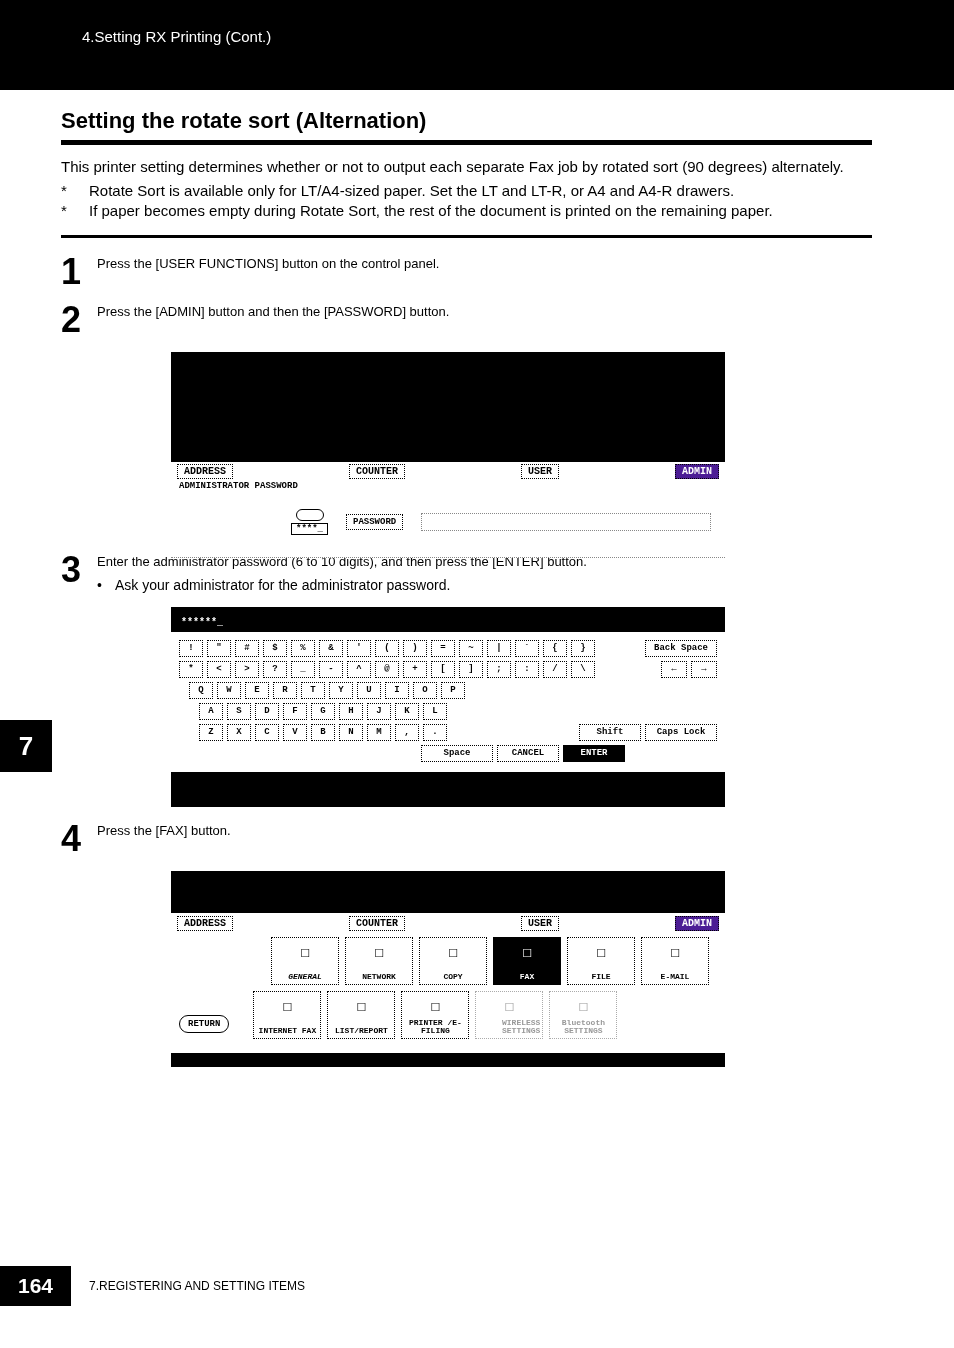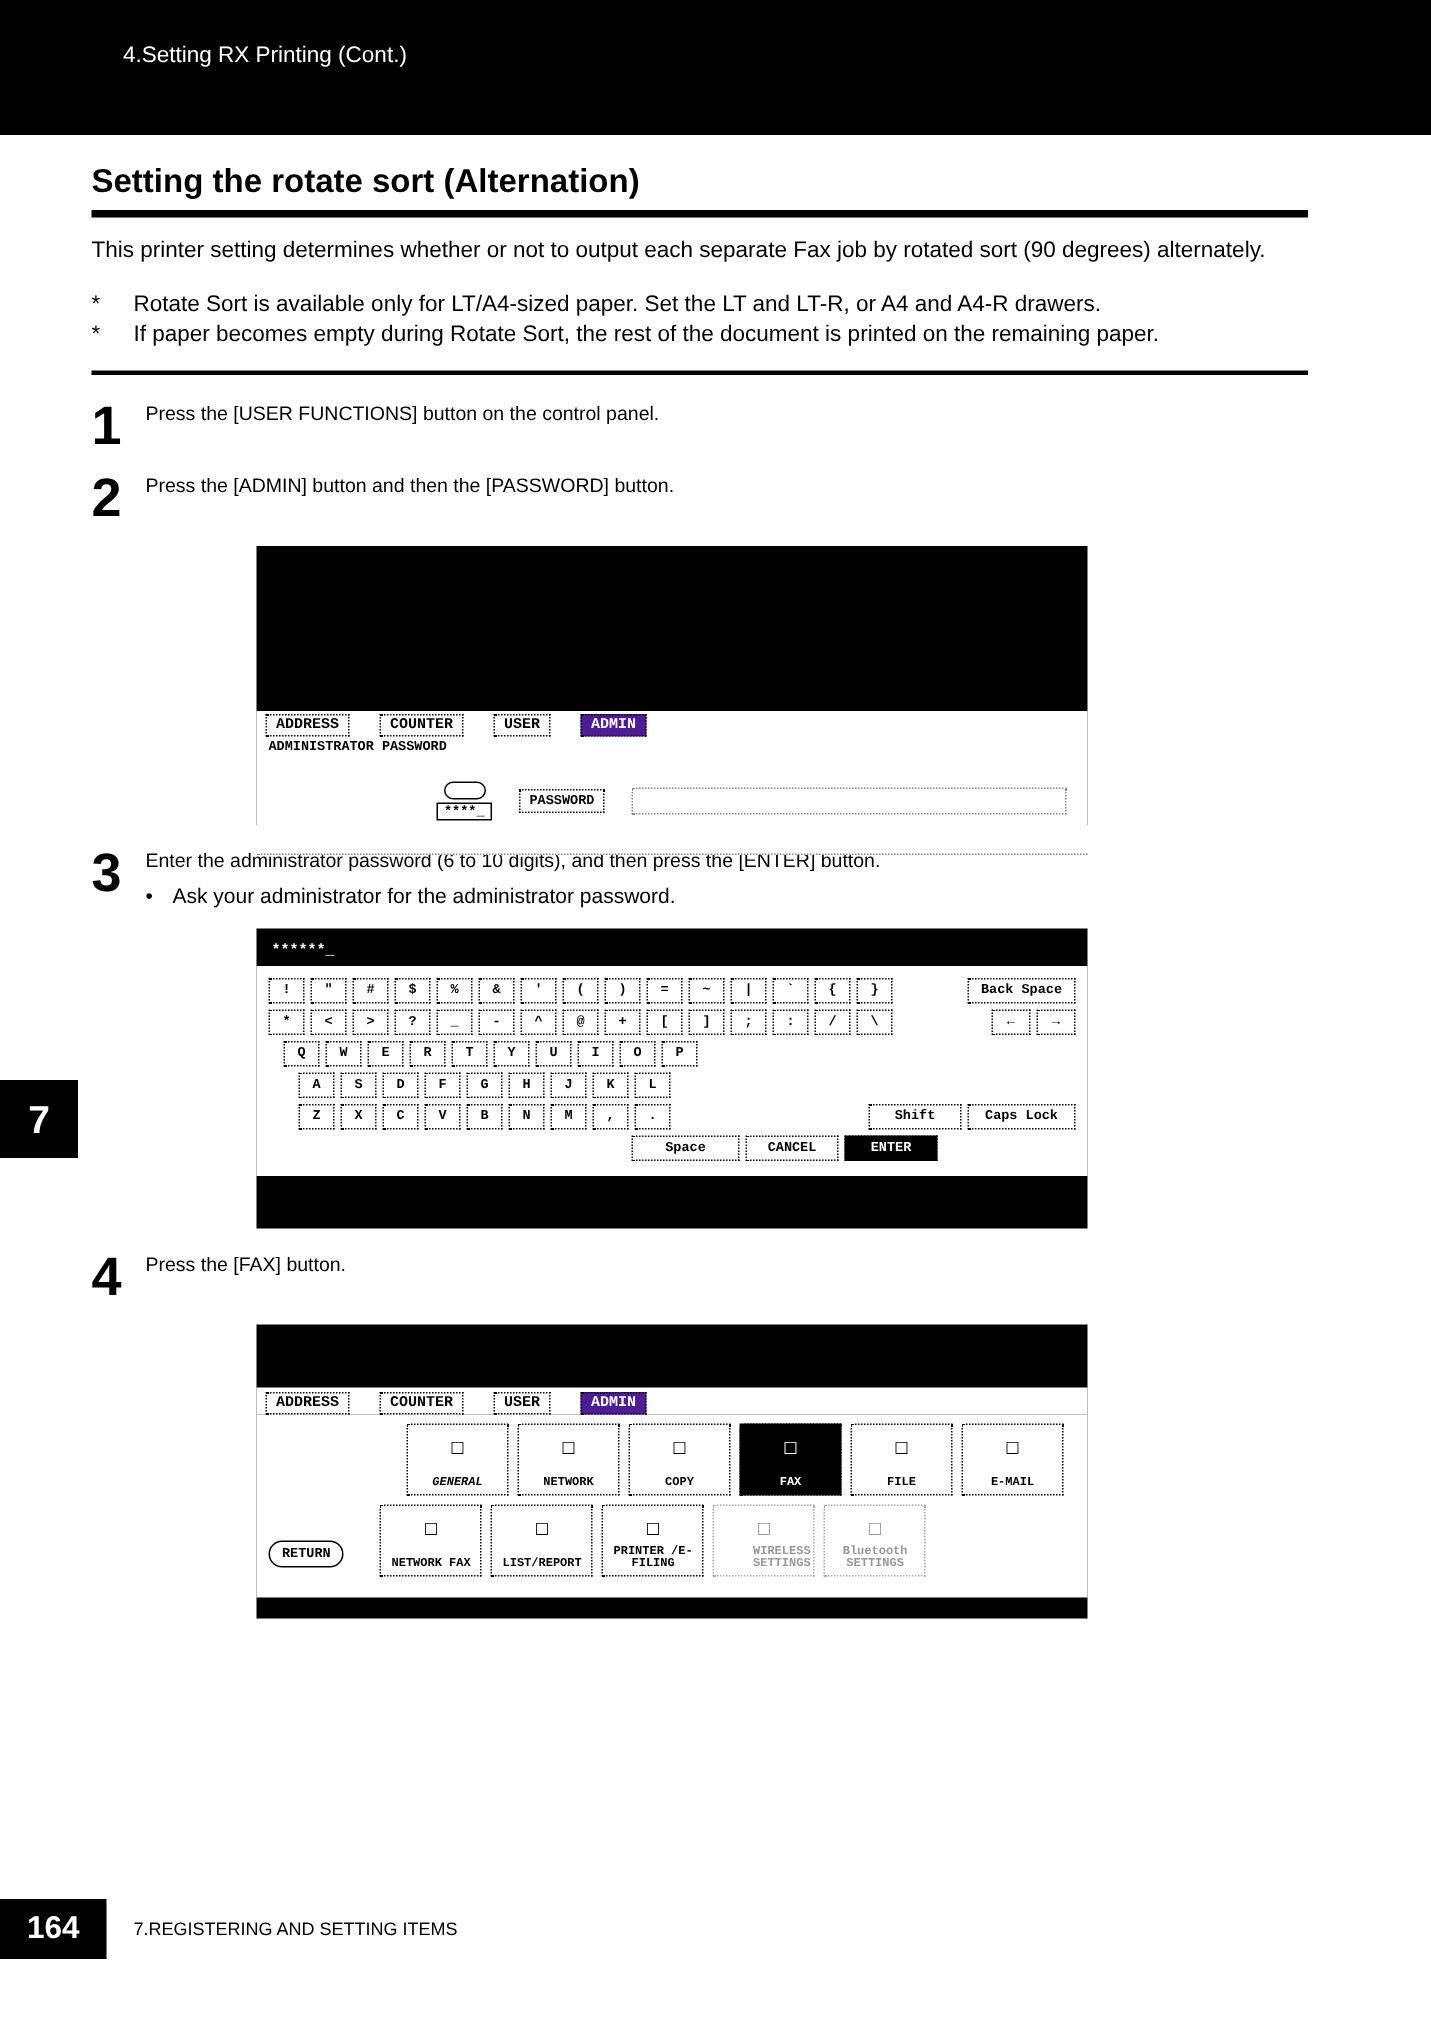--- a/index.html
+++ b/index.html
@@ -36,7 +36,7 @@
     border-top: 3px solid #000;
     margin: 14px 0 18px 0;
   }
-  .intro-para { font-size: 15px; margin-bottom: 16px; line-height: 1.3; }
+  .intro-para { font-size: 15px; margin-bottom: 4px; line-height: 1.3; }
   .bullet-row { display: flex; font-size: 15px; line-height: 1.35; }
   .bullet-row .ast { width: 28px; }
   .step {

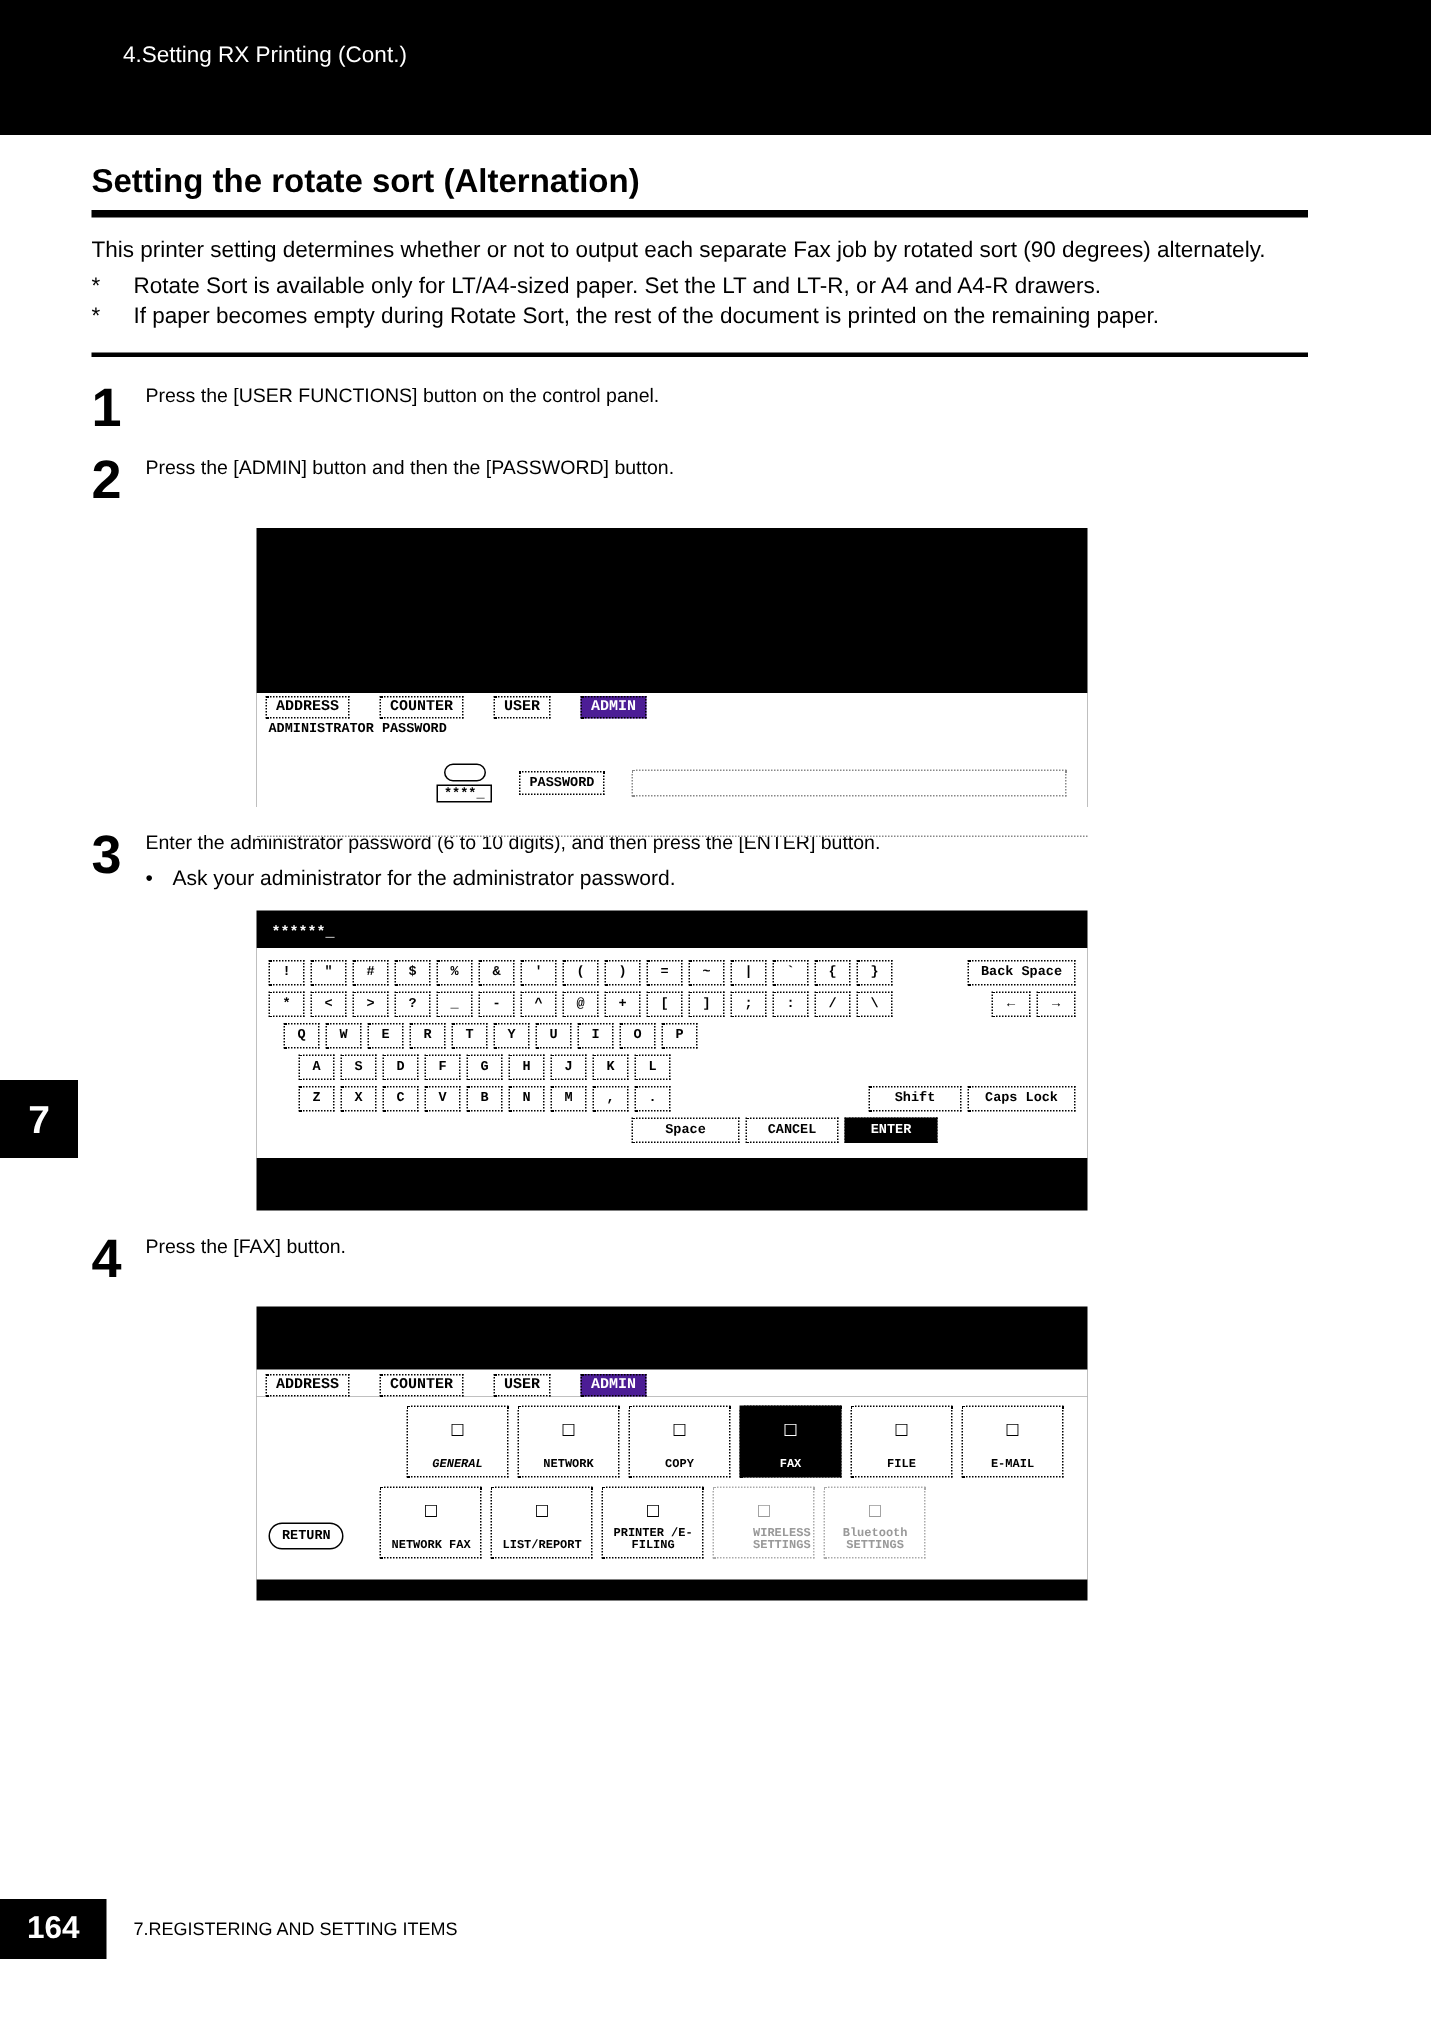--- a/index.html
+++ b/index.html
@@ -84,6 +84,7 @@
     display: flex;
     gap: 20px;
     padding: 2px 6px 0 6px;
+    justify-content: space-between;
   }
   .ui-tab {
     font-family: "Courier New", monospace;

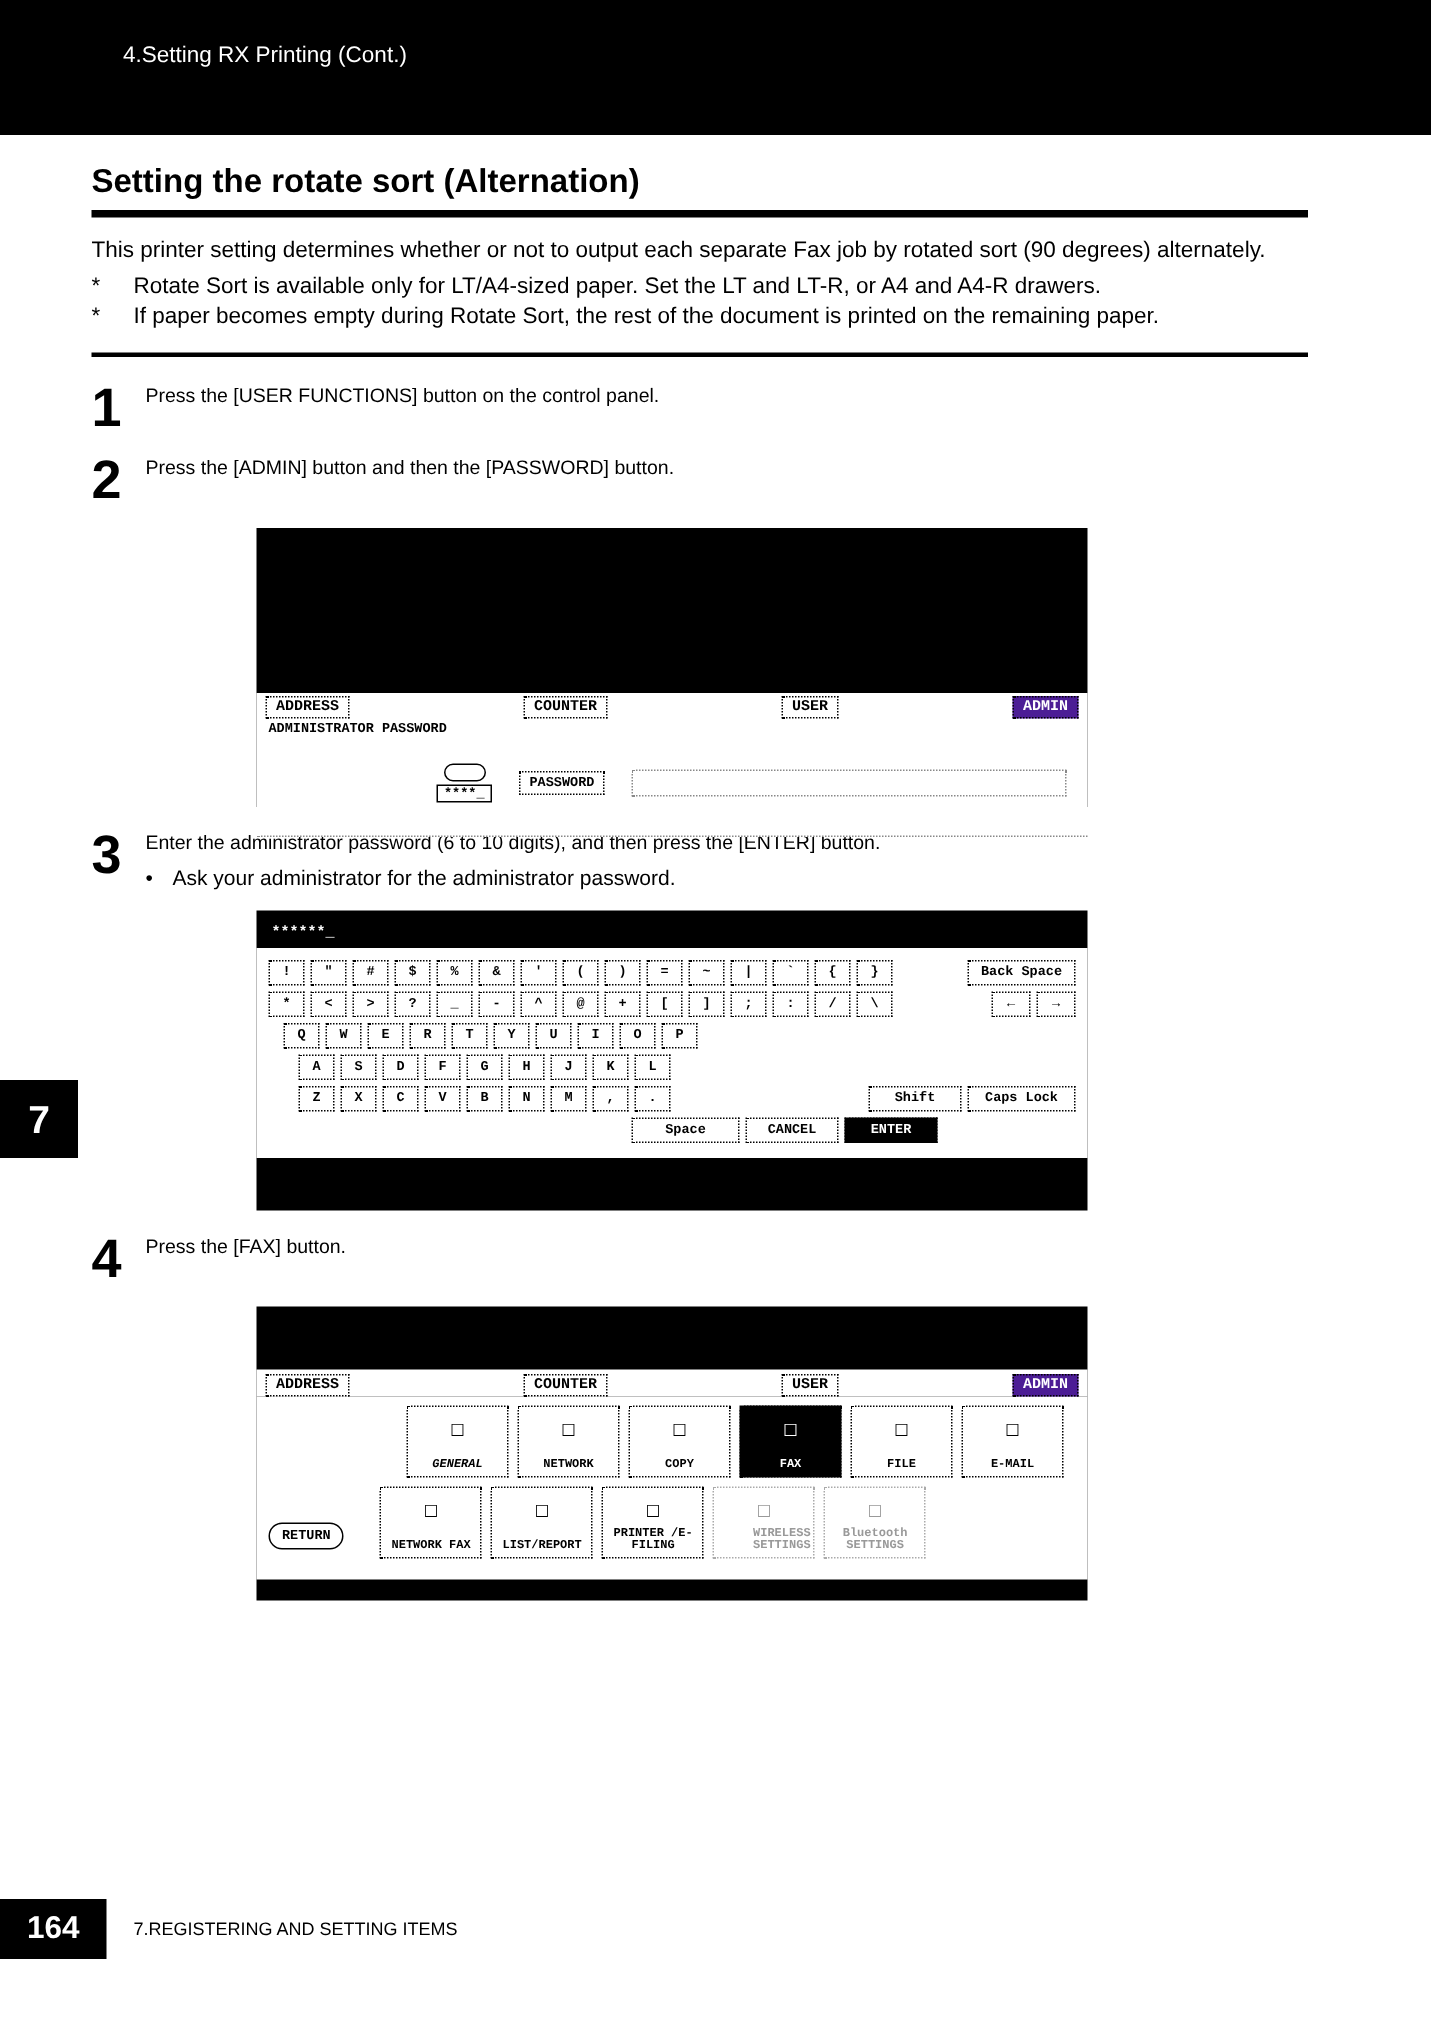--- a/index.html
+++ b/index.html
@@ -463,7 +463,7 @@
         <div id="mg-r2" style="display: flex; gap: 6px;">
             <div class="menu-btn">
               <div class="menu-icon">☐</div>
-              <div style="white-space: pre-line; text-align: center; line-height: 1;">NETWORK FAX</div>
+              <div style="white-space: pre-line; text-align: center; line-height: 1;">INTERNET FAX</div>
             </div>
             <div class="menu-btn">
               <div class="menu-icon">☐</div>

